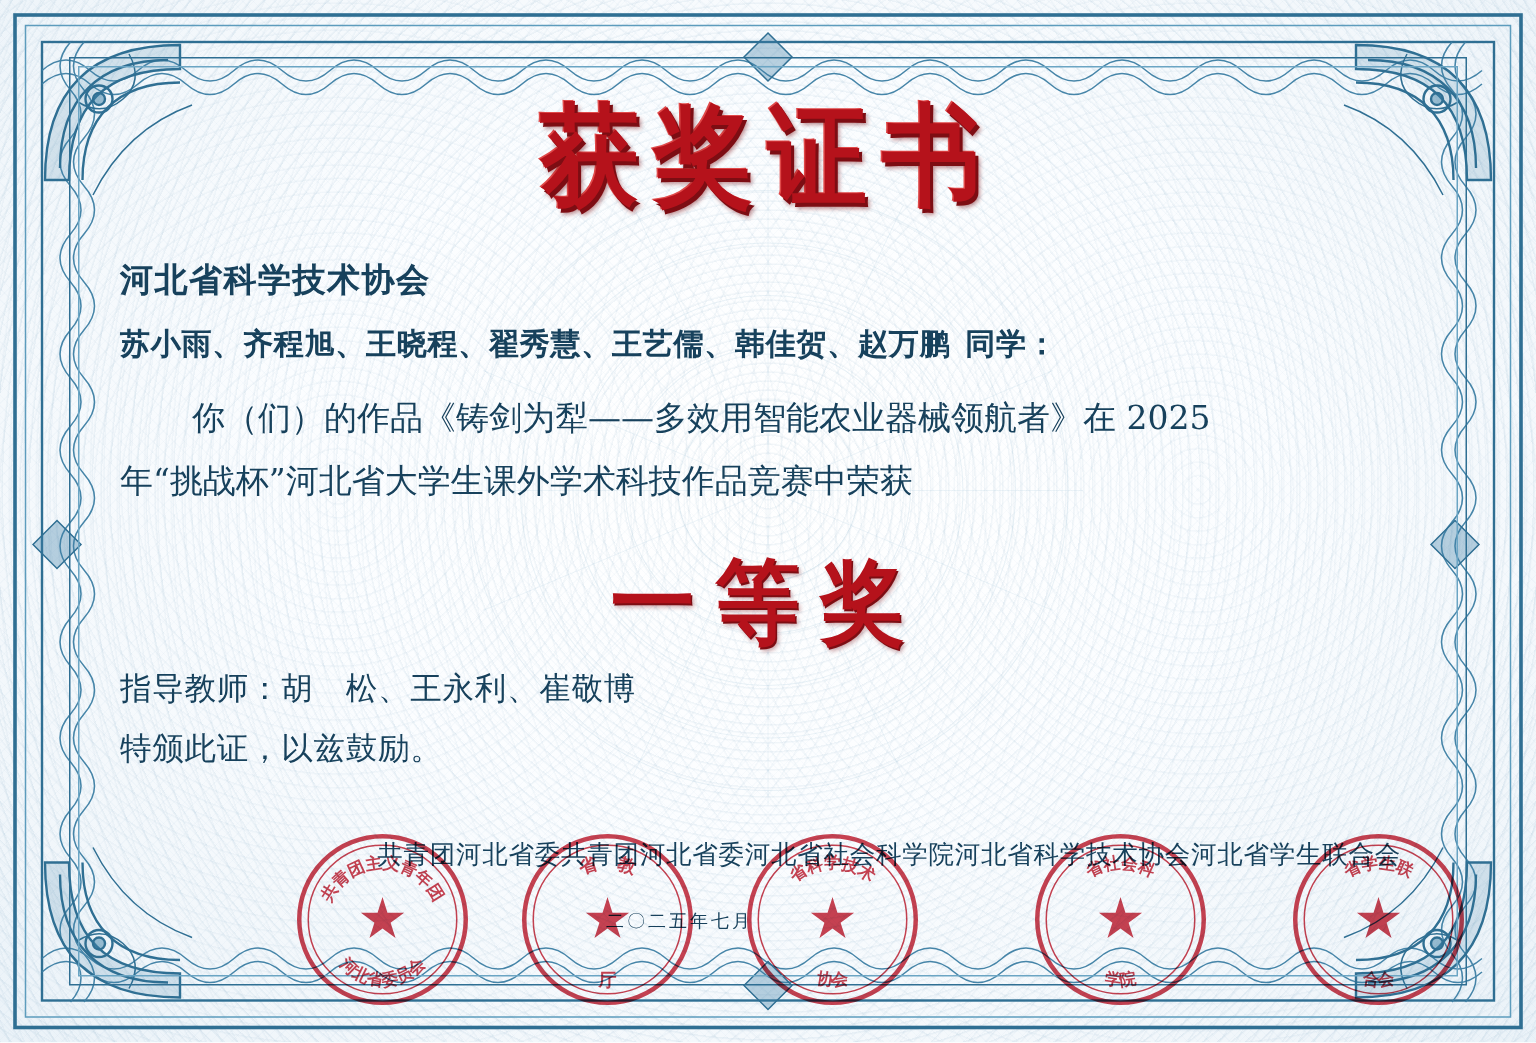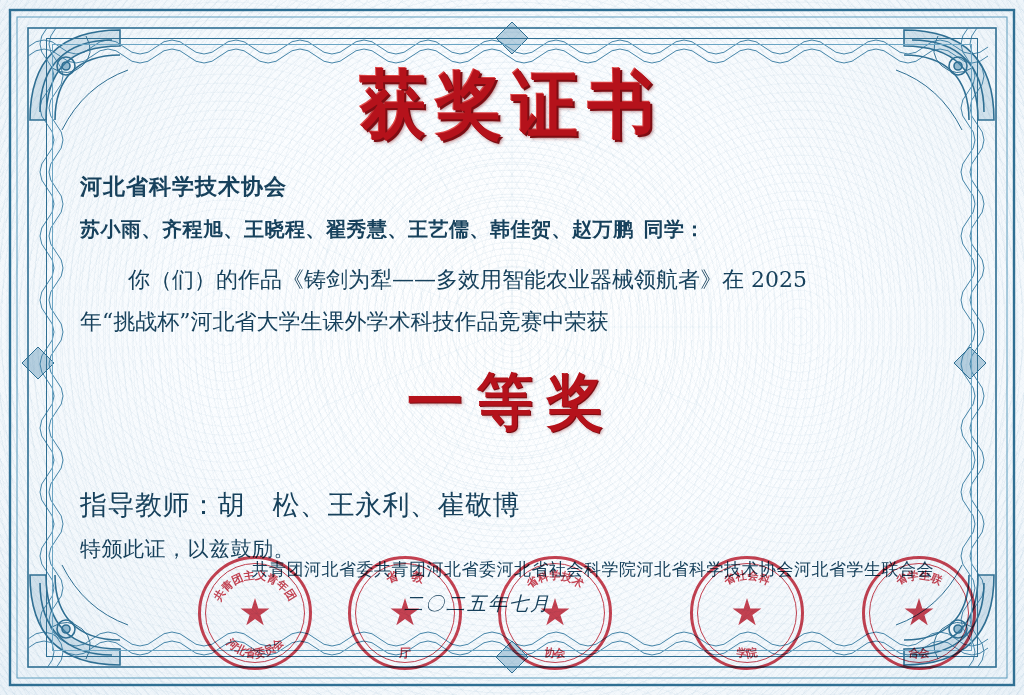--- a/index.html
+++ b/index.html
@@ -151,9 +151,8 @@
   }
 
   .teacher-line {
-    margin-top: 42px;
-    font-family: "DejaVu Serif", "Liberation Serif", serif;
-    font-size: 27px;
+    font-family: "DejaVu Serif", "Liberation Serif", serif;
+    font-size: 21px;
     color: #17415c;
     letter-spacing: 0.5px;
   }

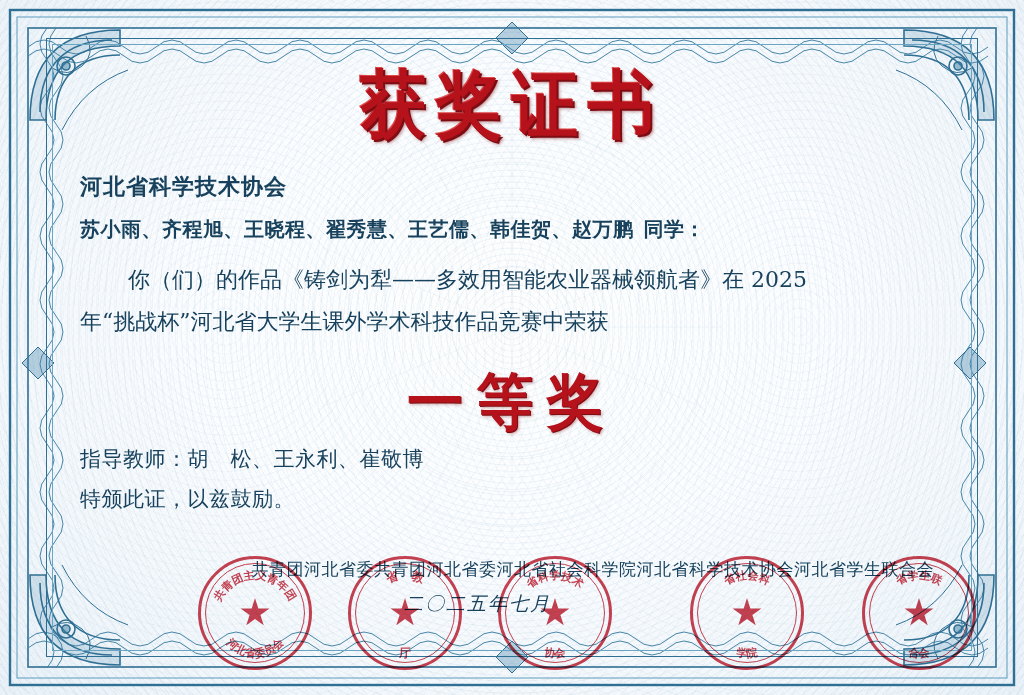--- a/index.html
+++ b/index.html
@@ -183,12 +183,11 @@
   .date-line {
     position: absolute;
     left: 324px;
-    top: 545px;
-    font-family: "DejaVu Serif", "Liberation Serif", serif;
-    font-size: 19px;
+    top: 560px;
+    font-family: "DejaVu Serif", "Liberation Serif", serif;
+    font-size: 12px;
     color: #17415c;
     letter-spacing: 2px;
-    font-style: italic;
   }
 
   

